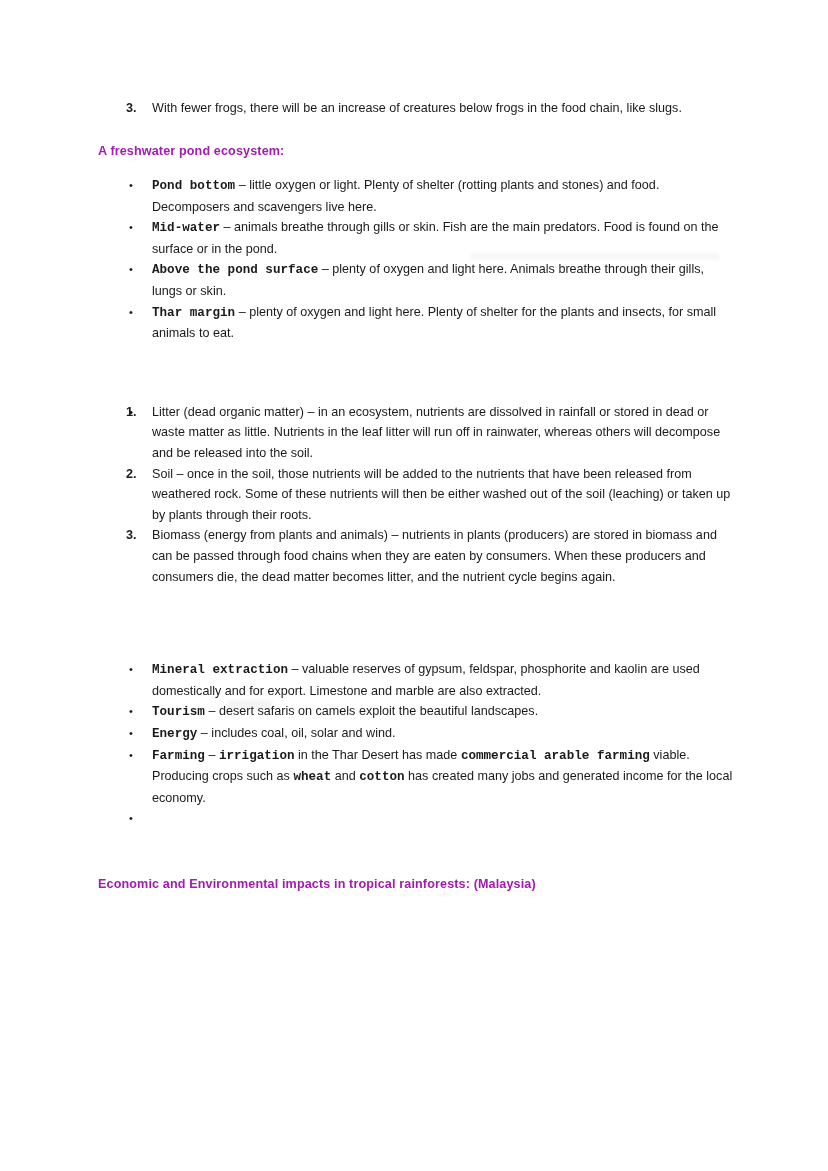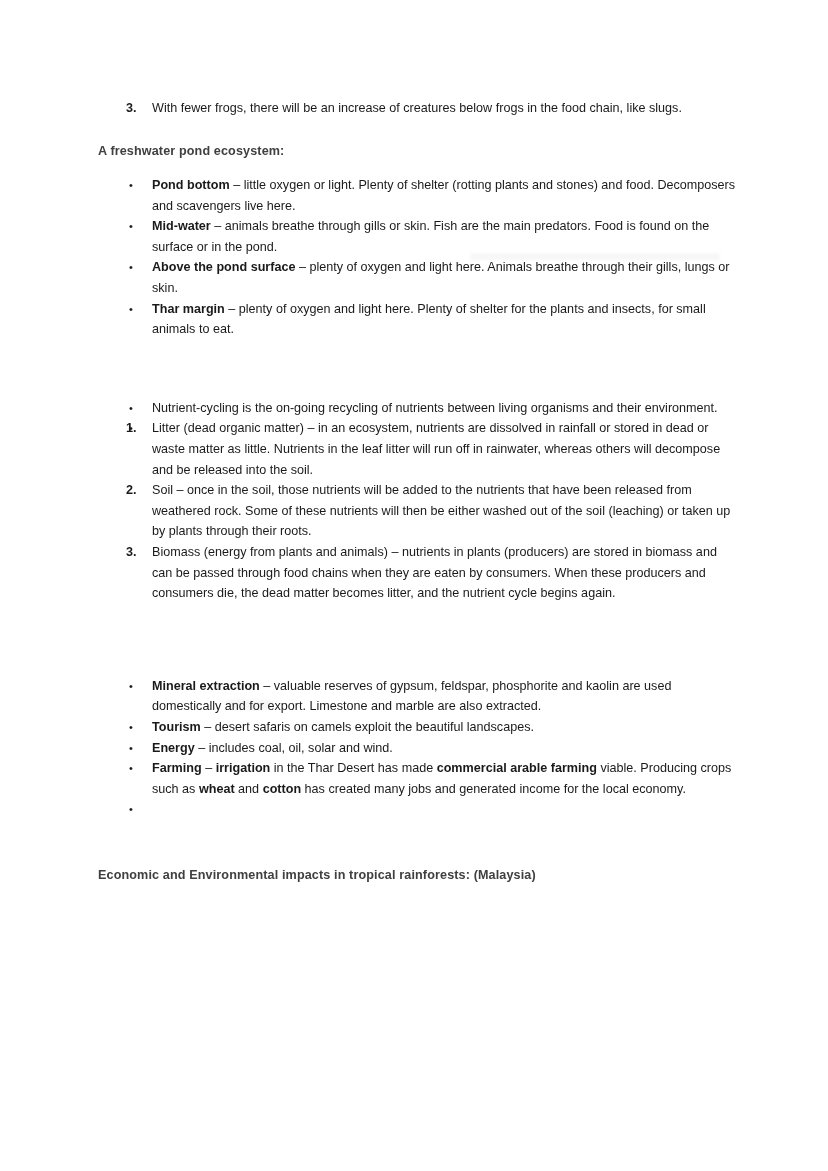--- a/index.html
+++ b/index.html
@@ -34,7 +34,7 @@
     font-size: 12.6px;
     font-weight: bold;
     line-height: 20.5px;
-    color: #404040;
+    color: #a21caf;
     margin: 0;
     letter-spacing: 0.01em;
   }

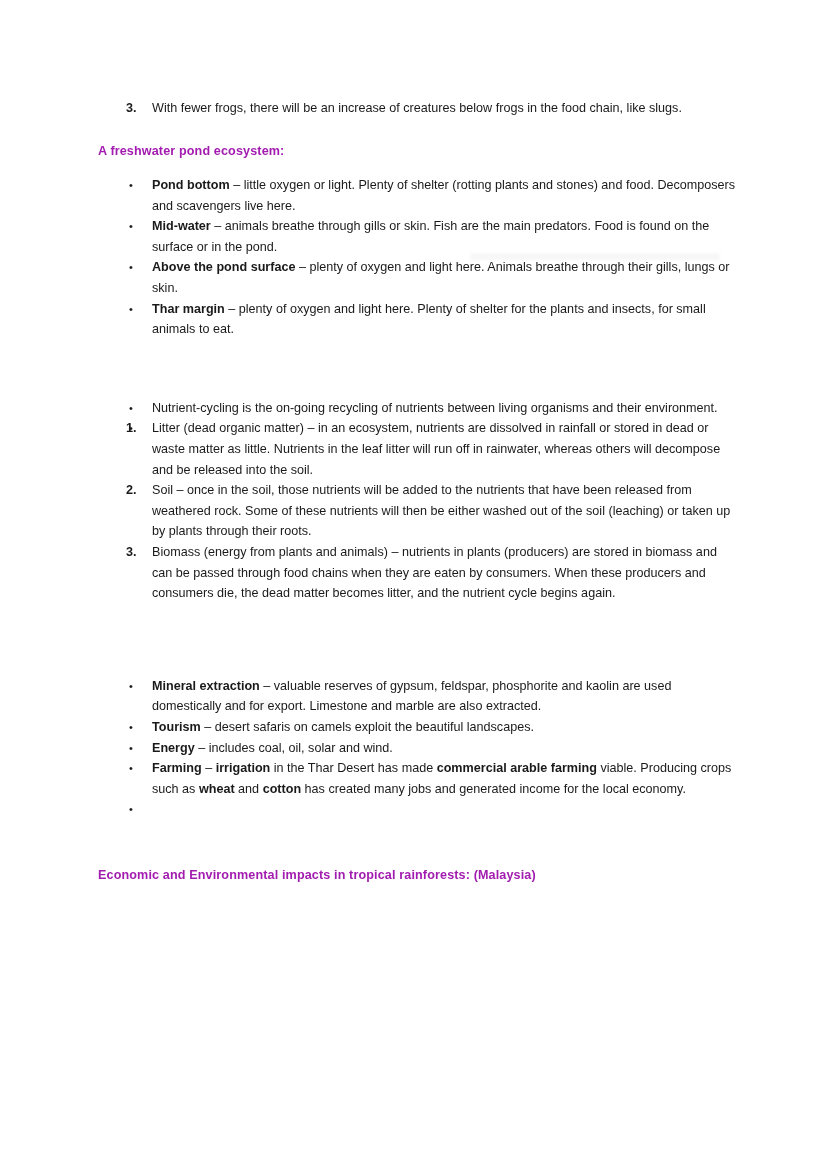--- a/index.html
+++ b/index.html
@@ -70,7 +70,7 @@
     font-weight: bold;
     left: 28px;
   }
-  b, .b { font-weight: bold; }
+  b, .b { font-weight: bold; font-family: Liberation Mono, monospace; }
   .gap-s  { height: 14px; }
   .gap-m  { height: 22px; }
   .gap-xl { height: 44px; }

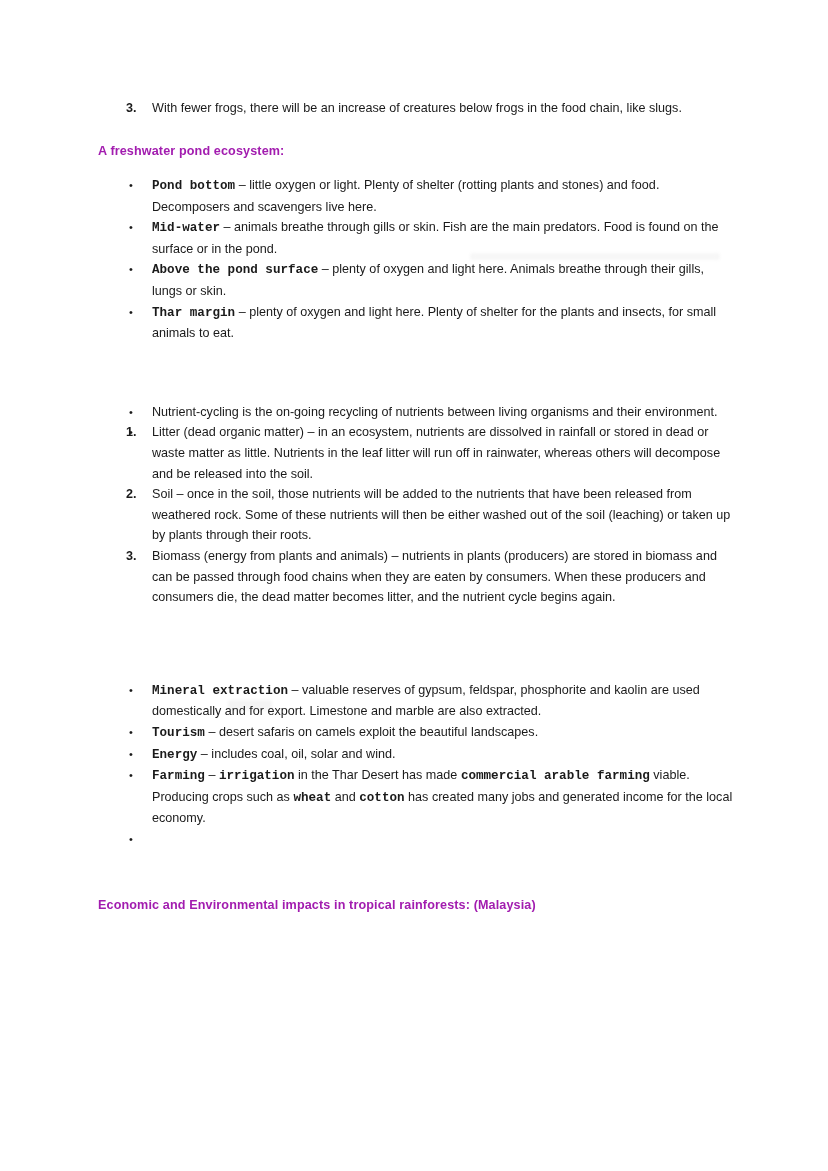--- a/index.html
+++ b/index.html
@@ -131,7 +131,6 @@
     <ul class="list">
       <li class="li bullet">
         <span class="marker">•</span>
-        <span>Nutrient-cycling is the on-going recycling of nutrients between living organisms and their environment.</span>
       </li>
       <li class="li bullet">
         <span class="marker">•</span>

